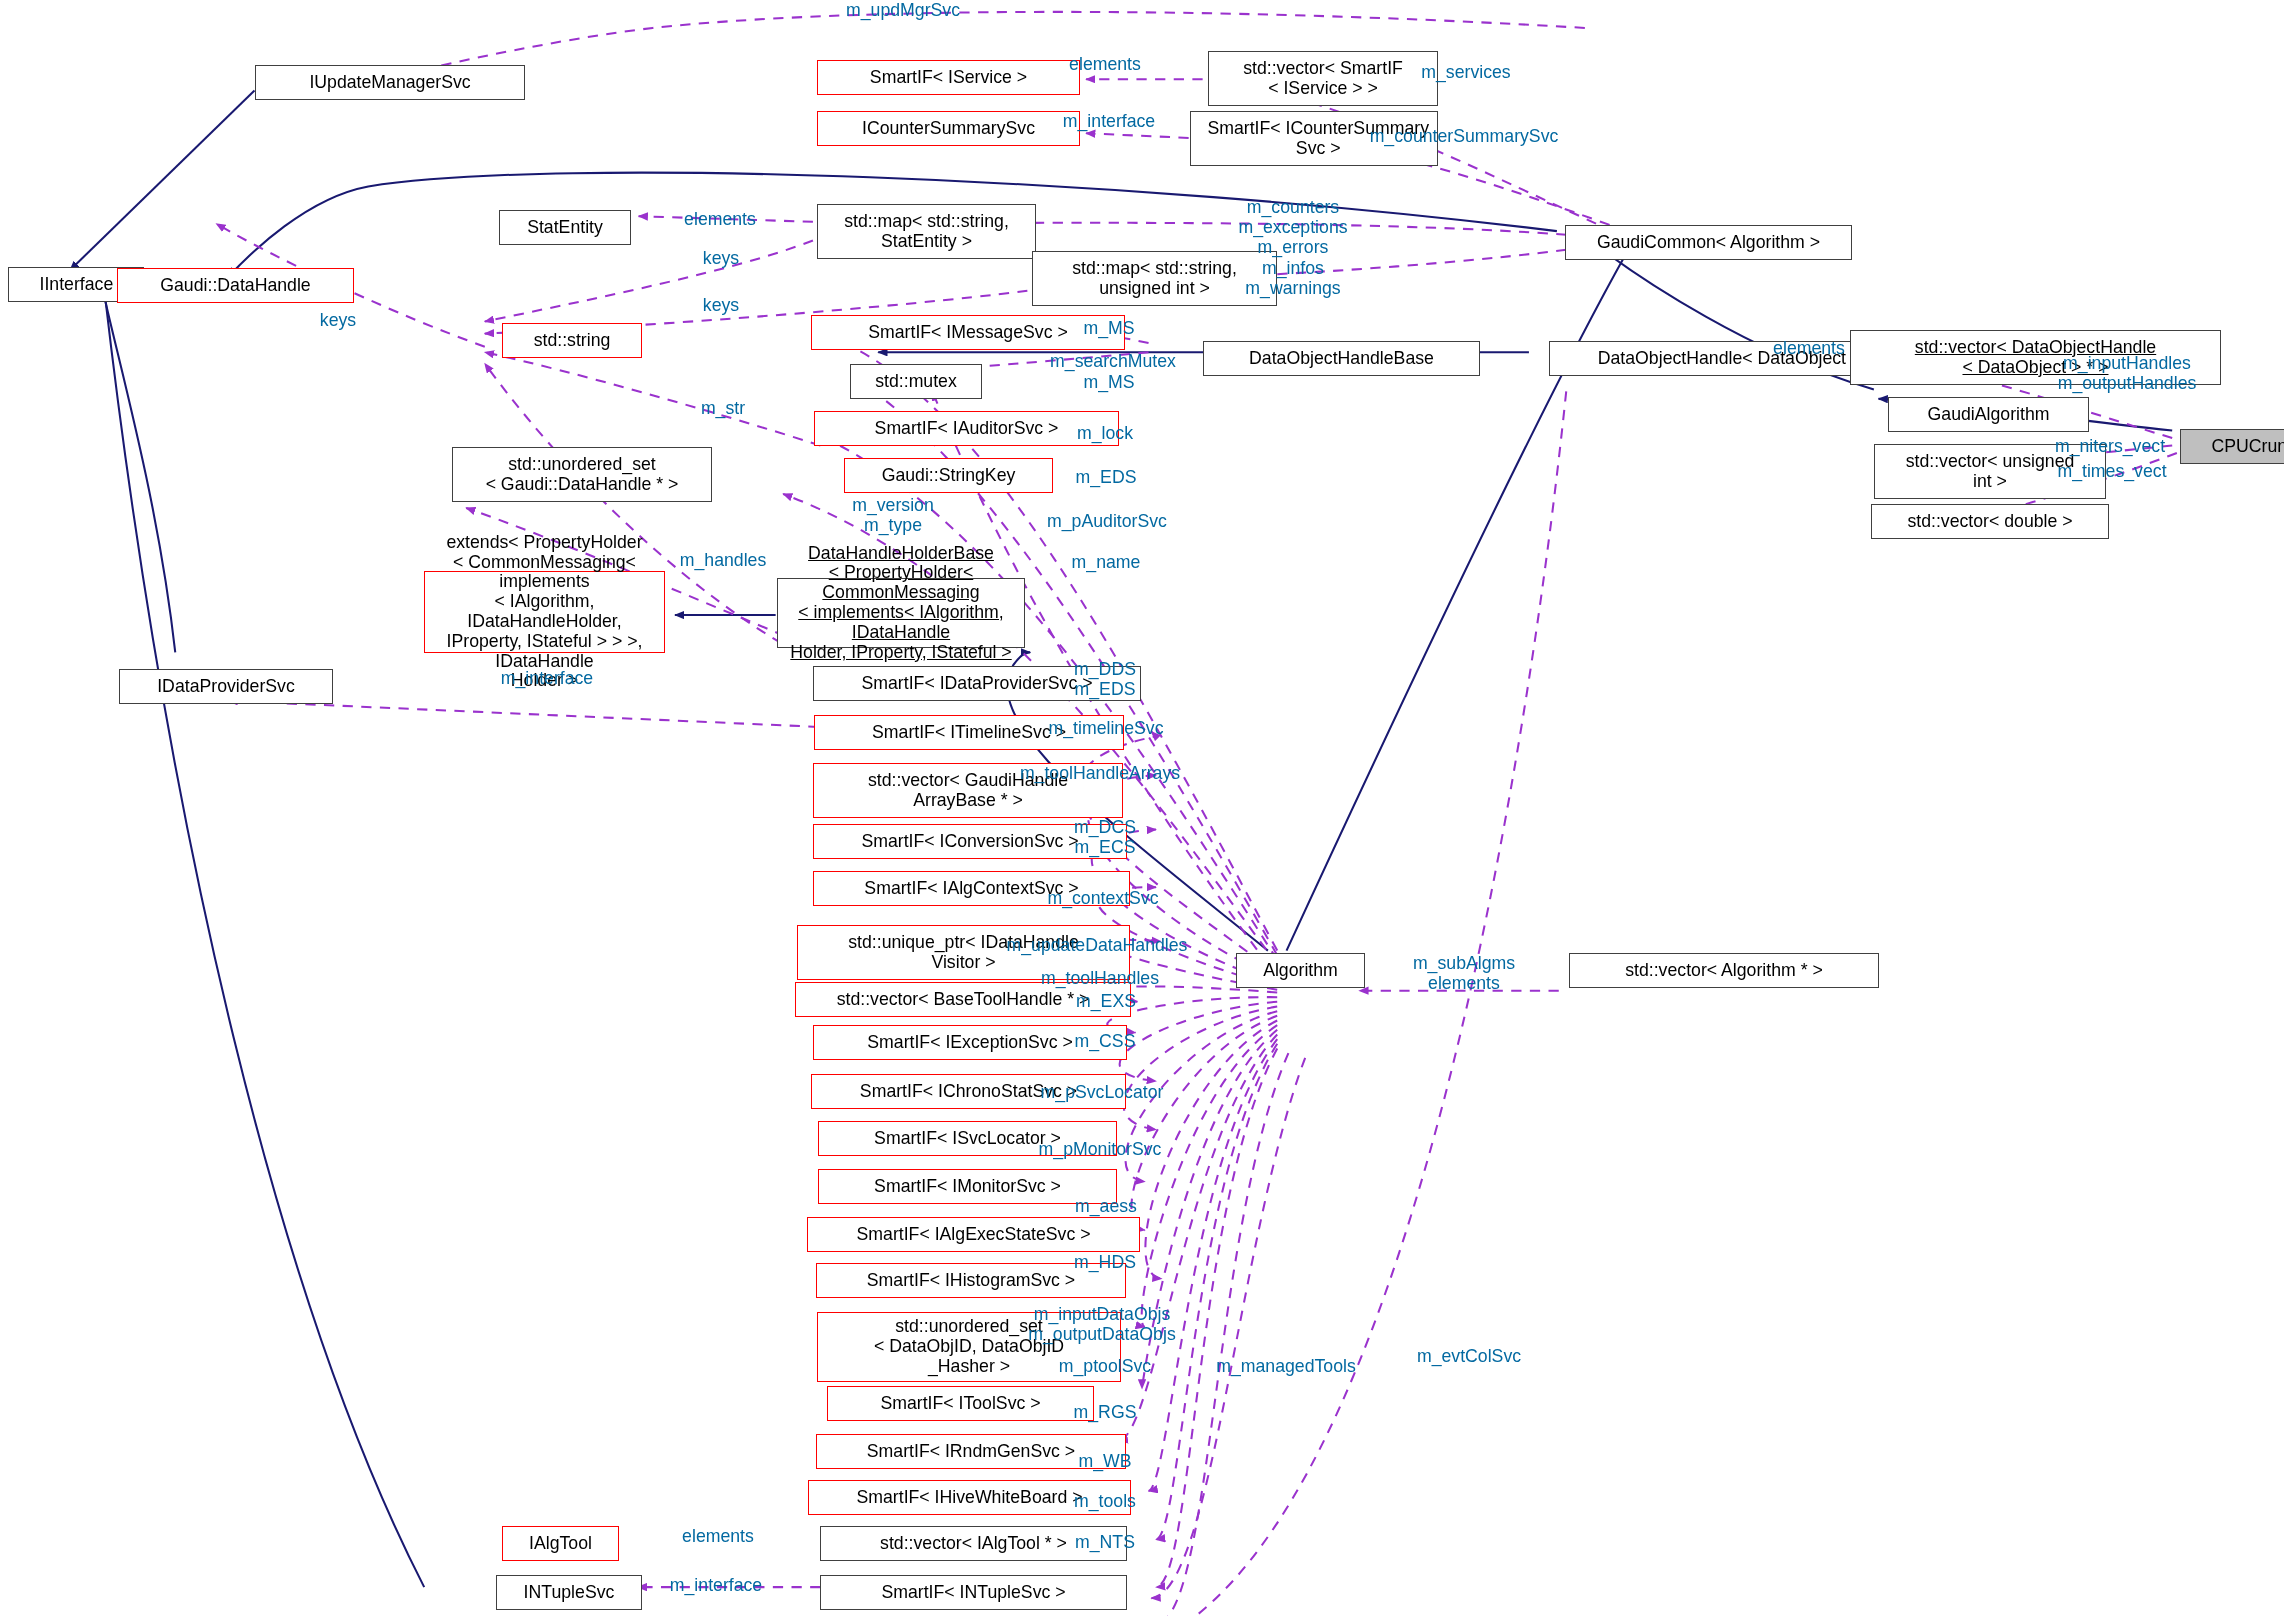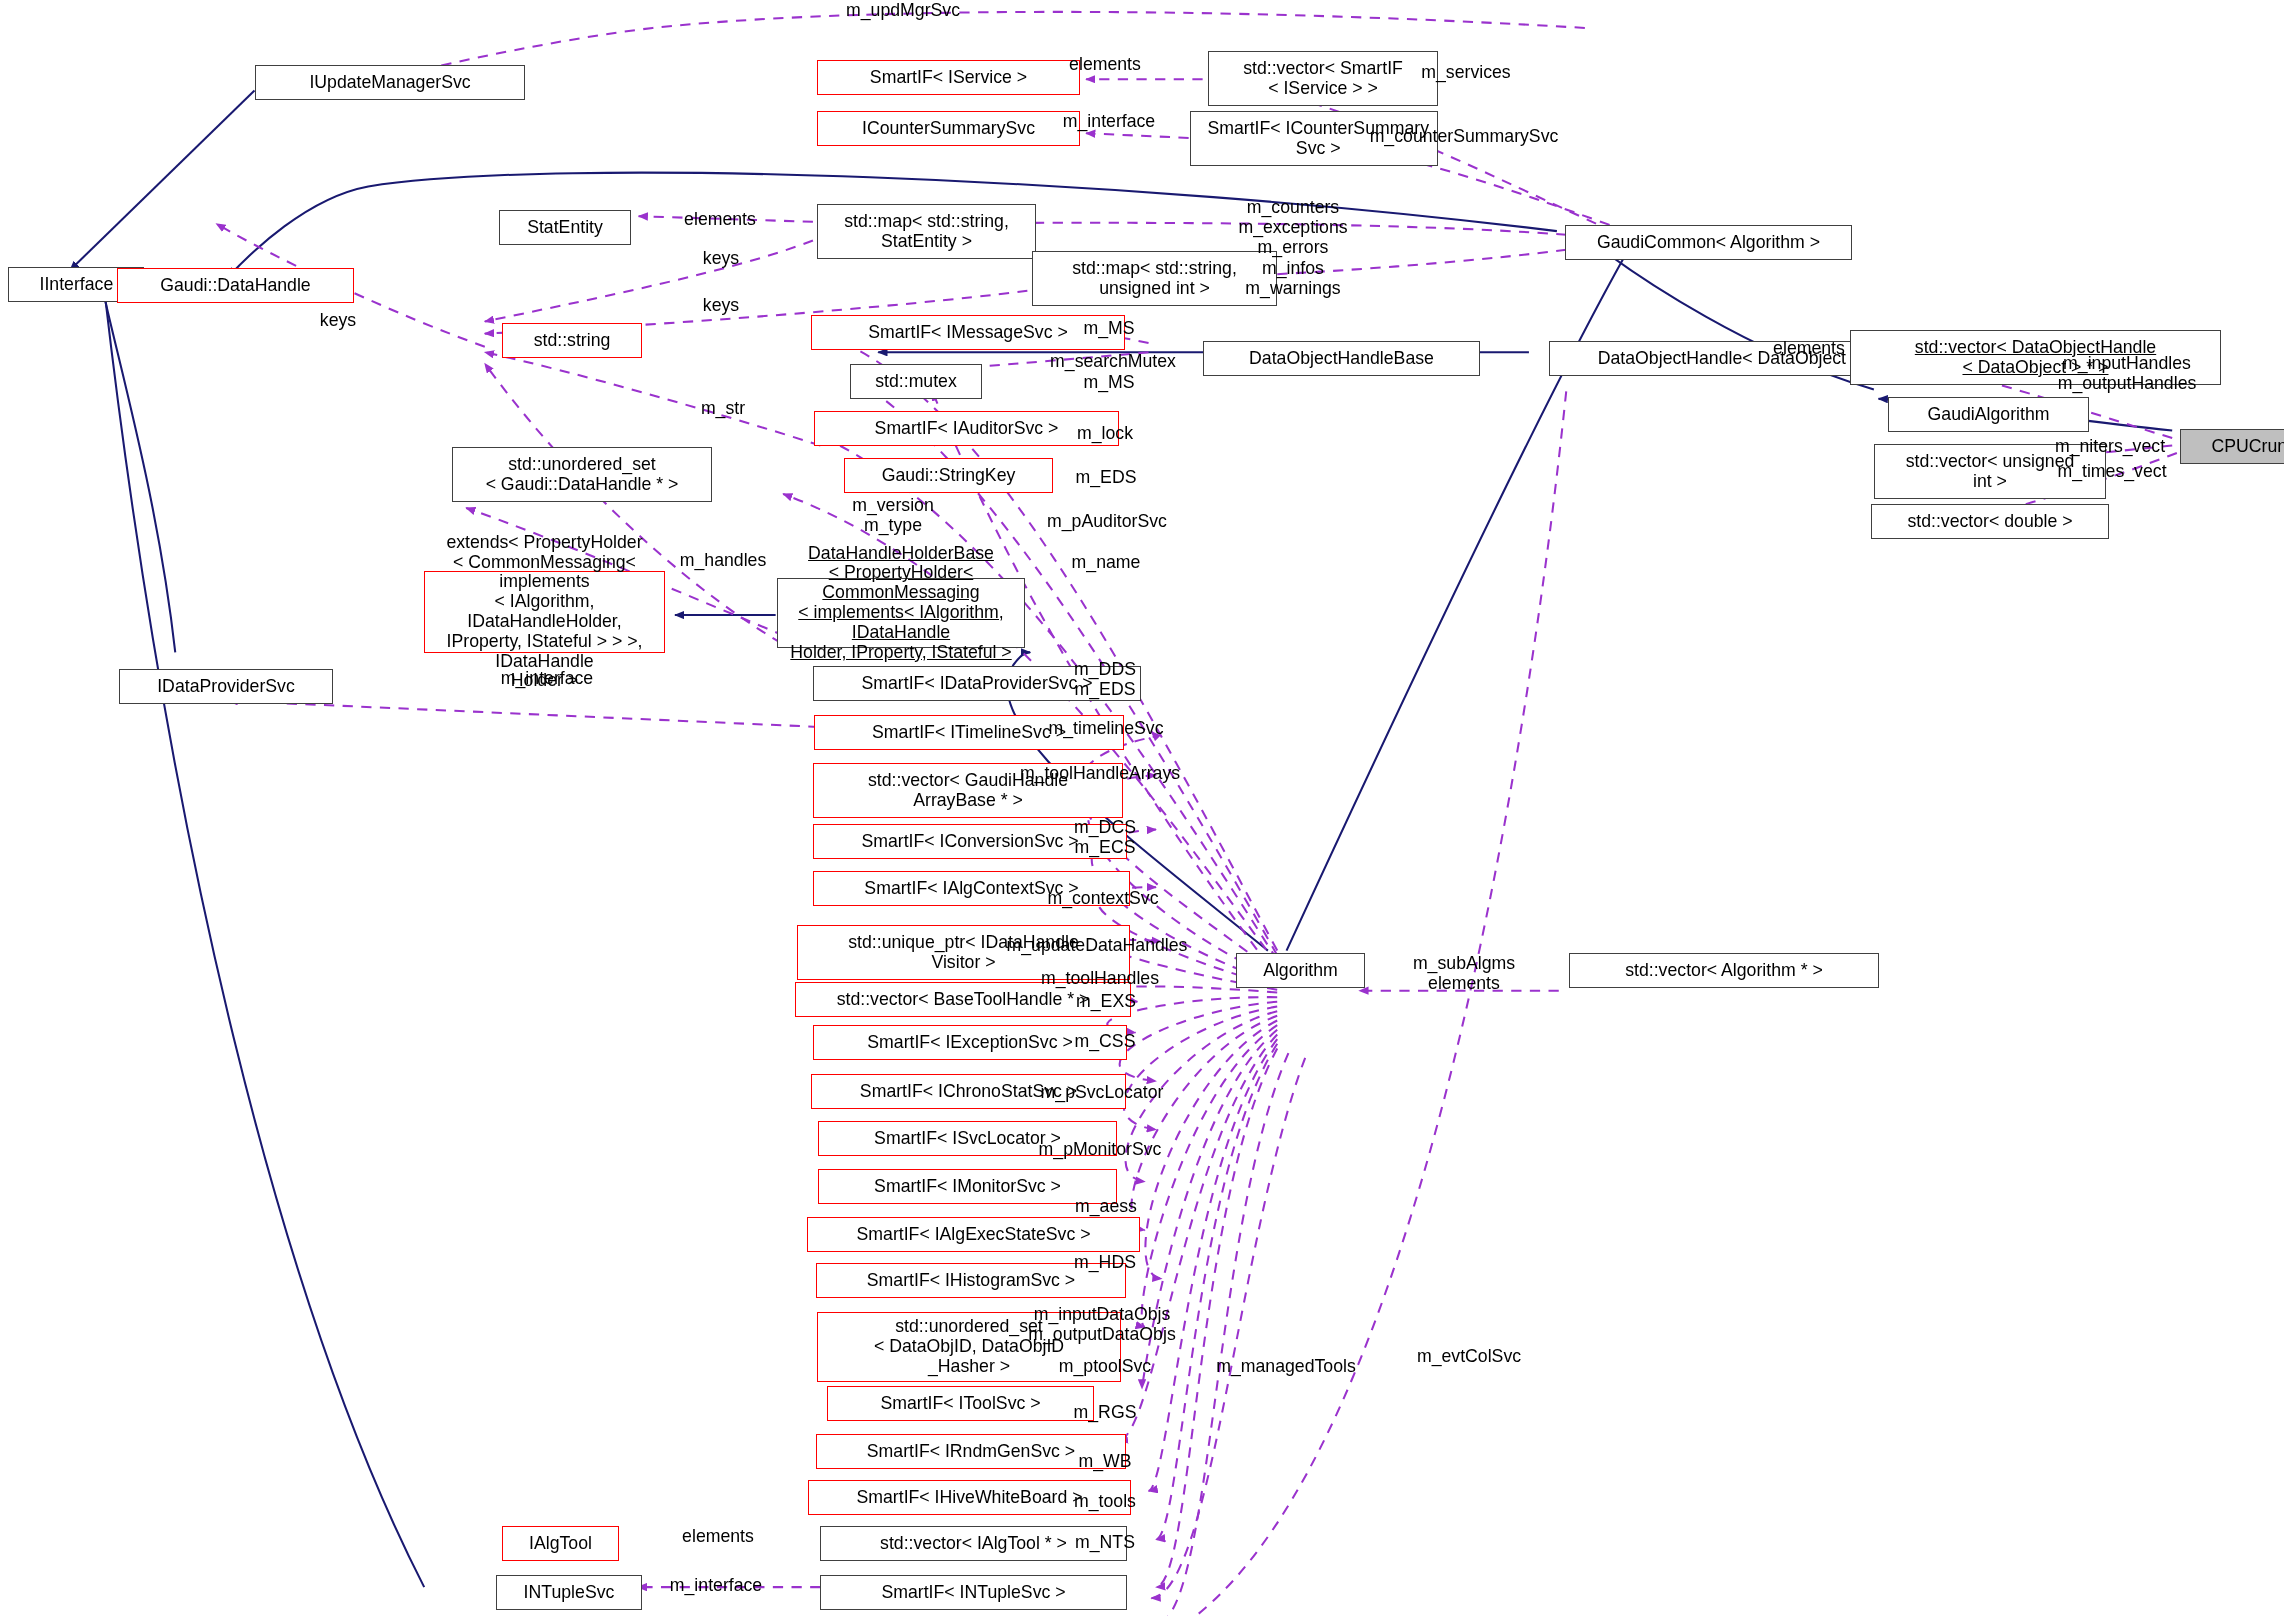--- a/index.html
+++ b/index.html
@@ -49,7 +49,7 @@
   .edge-label {
     position: absolute;
     font-size: 17.7px;
-    color: #000000;
+    color: #0369a1;
     line-height: 1.14;
     text-align: center;
     white-space: pre-line;

